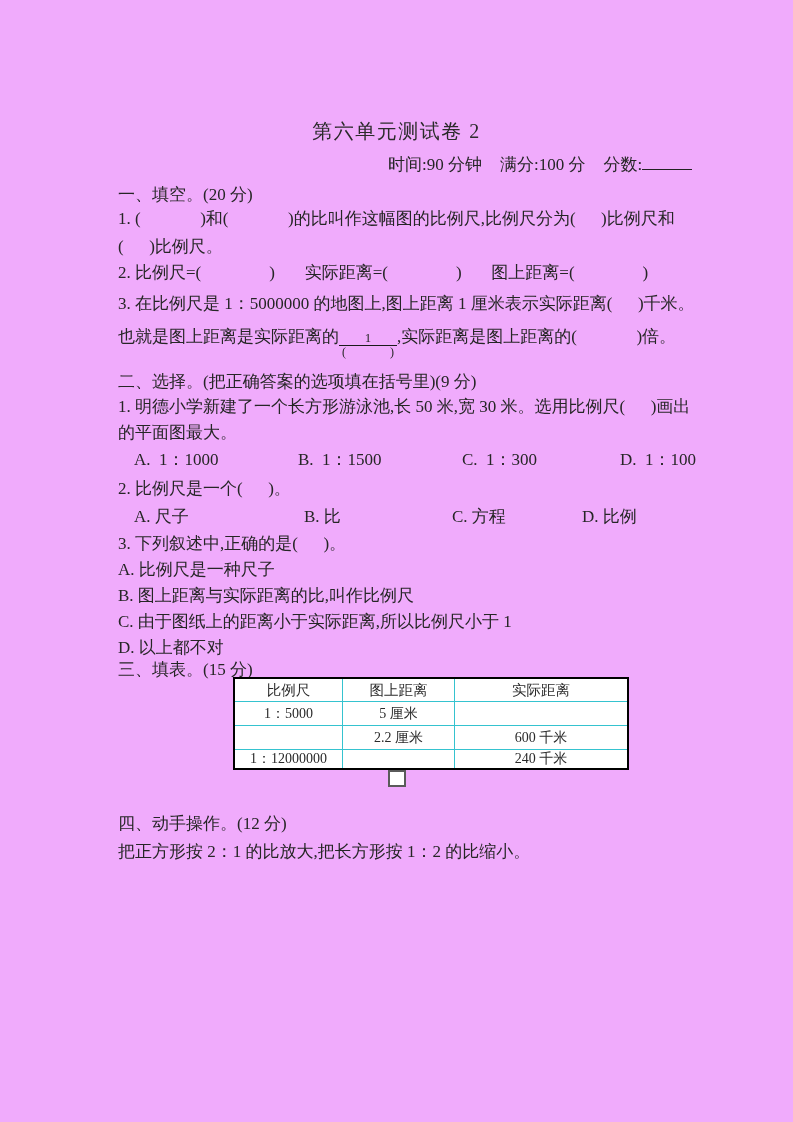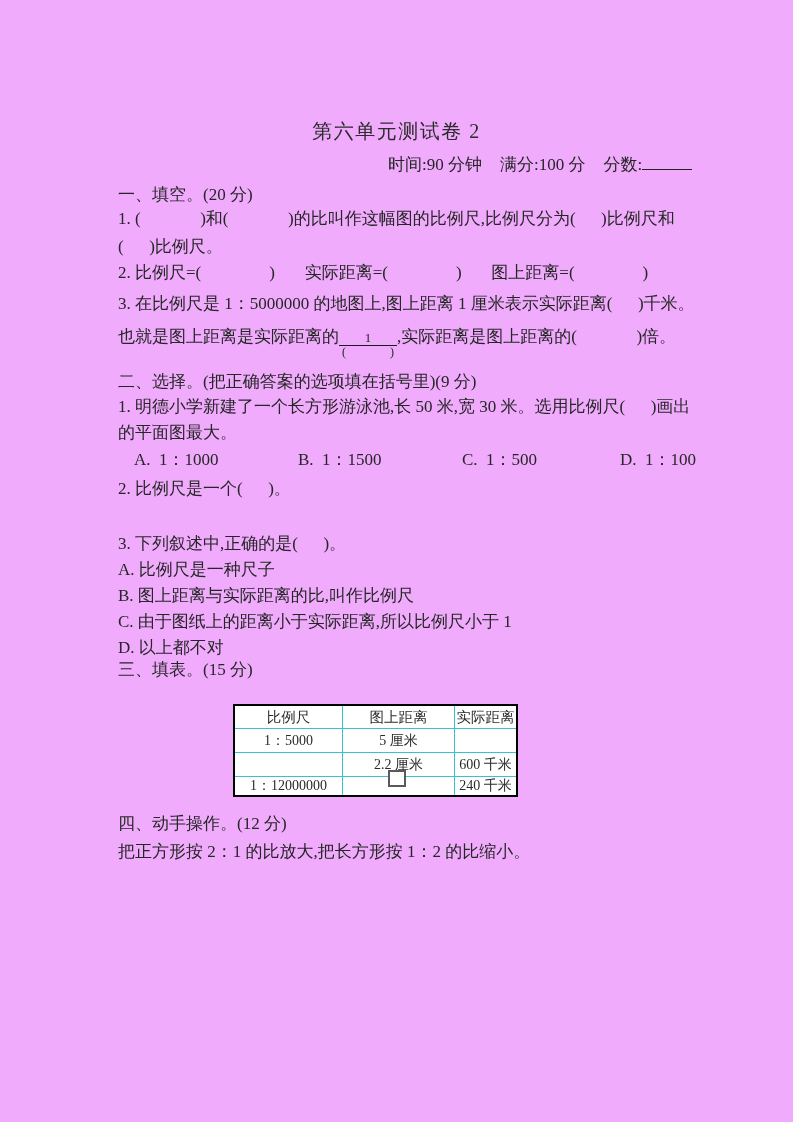--- a/index.html
+++ b/index.html
@@ -130,7 +130,7 @@
   <div class="ln opts opts-q1" style="top:450px">
     <span>A.  1：1000</span>
     <span>B.  1：1500</span>
-    <span>C.  1：500</span>
+    <span>C.  1：300</span>
     <span>D.  1：100</span>
   </div>
 

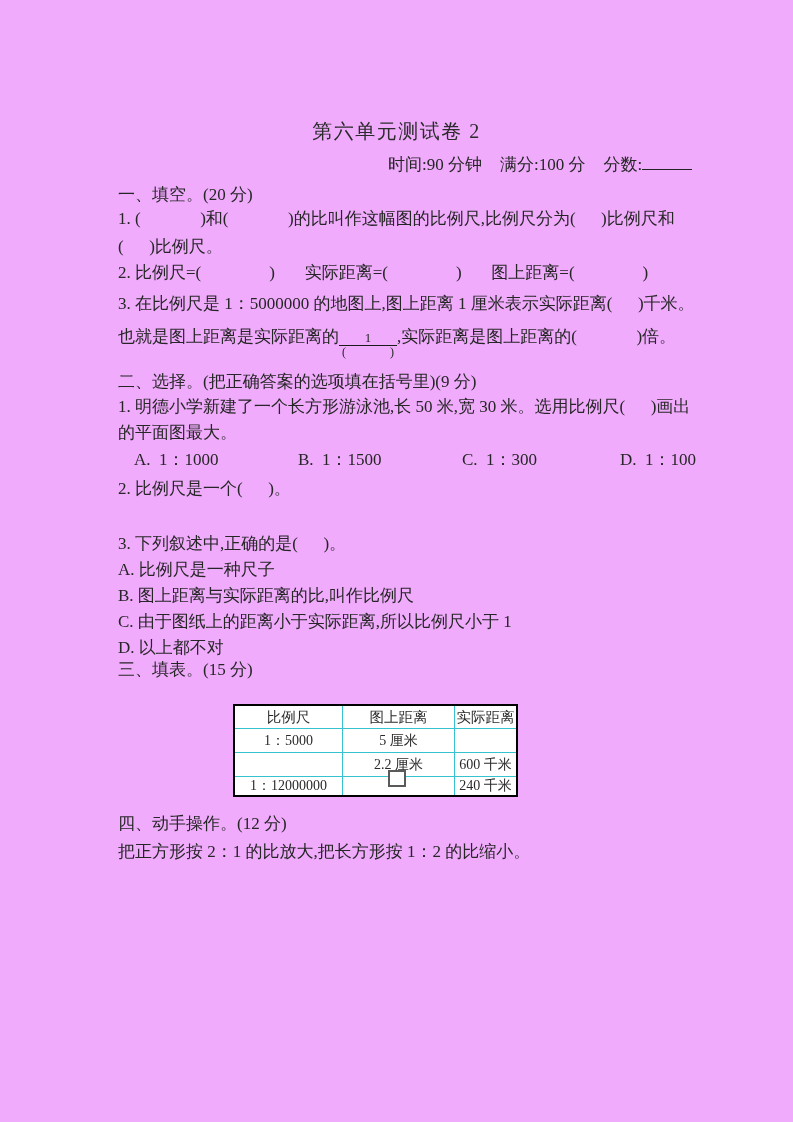--- a/index.html
+++ b/index.html
@@ -136,6 +136,12 @@
 
   <div class="ln" style="top:479px">2. 比例尺是一个(      )。</div>
 
+  <div class="ln opts opts-q2" style="top:507px">
+    <span>A. 尺子</span>
+    <span>B. 比</span>
+    <span>C. 方程</span>
+    <span>D. 比例</span>
+  </div>
 
   <div class="ln" style="top:534px">3. 下列叙述中,正确的是(      )。</div>
   <div class="ln" style="top:560px">A. 比例尺是一种尺子</div>

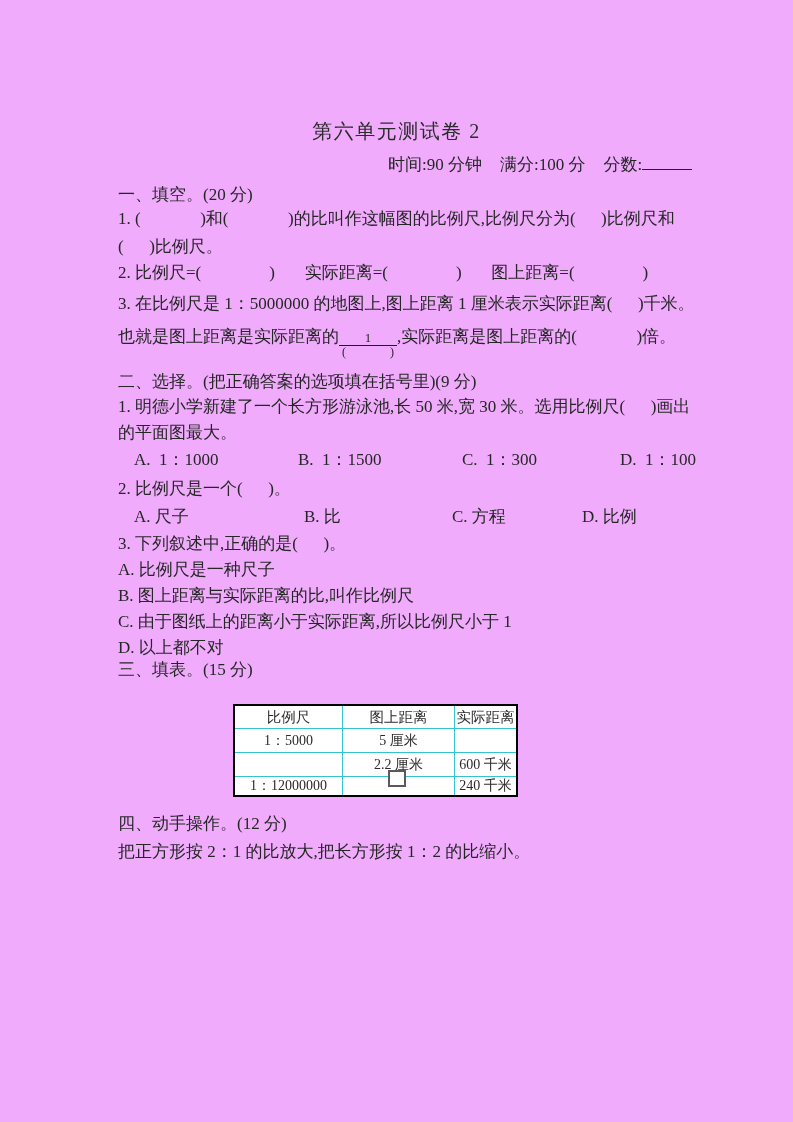--- a/index.html
+++ b/index.html
@@ -75,7 +75,7 @@
     position: absolute;
     left: 233px;
     top: 677px;
-    width: 285px;
+    width: 396px;
     height: 93px;
     border: 2px solid #000;
     box-sizing: border-box;
@@ -83,7 +83,6 @@
     grid-template-columns: 107px 112px 1fr;
     grid-template-rows: 22px 24px 24px auto;
     background: #fff;
-    margin-top: 27px;
   }
   .cell {
     display: flex;

